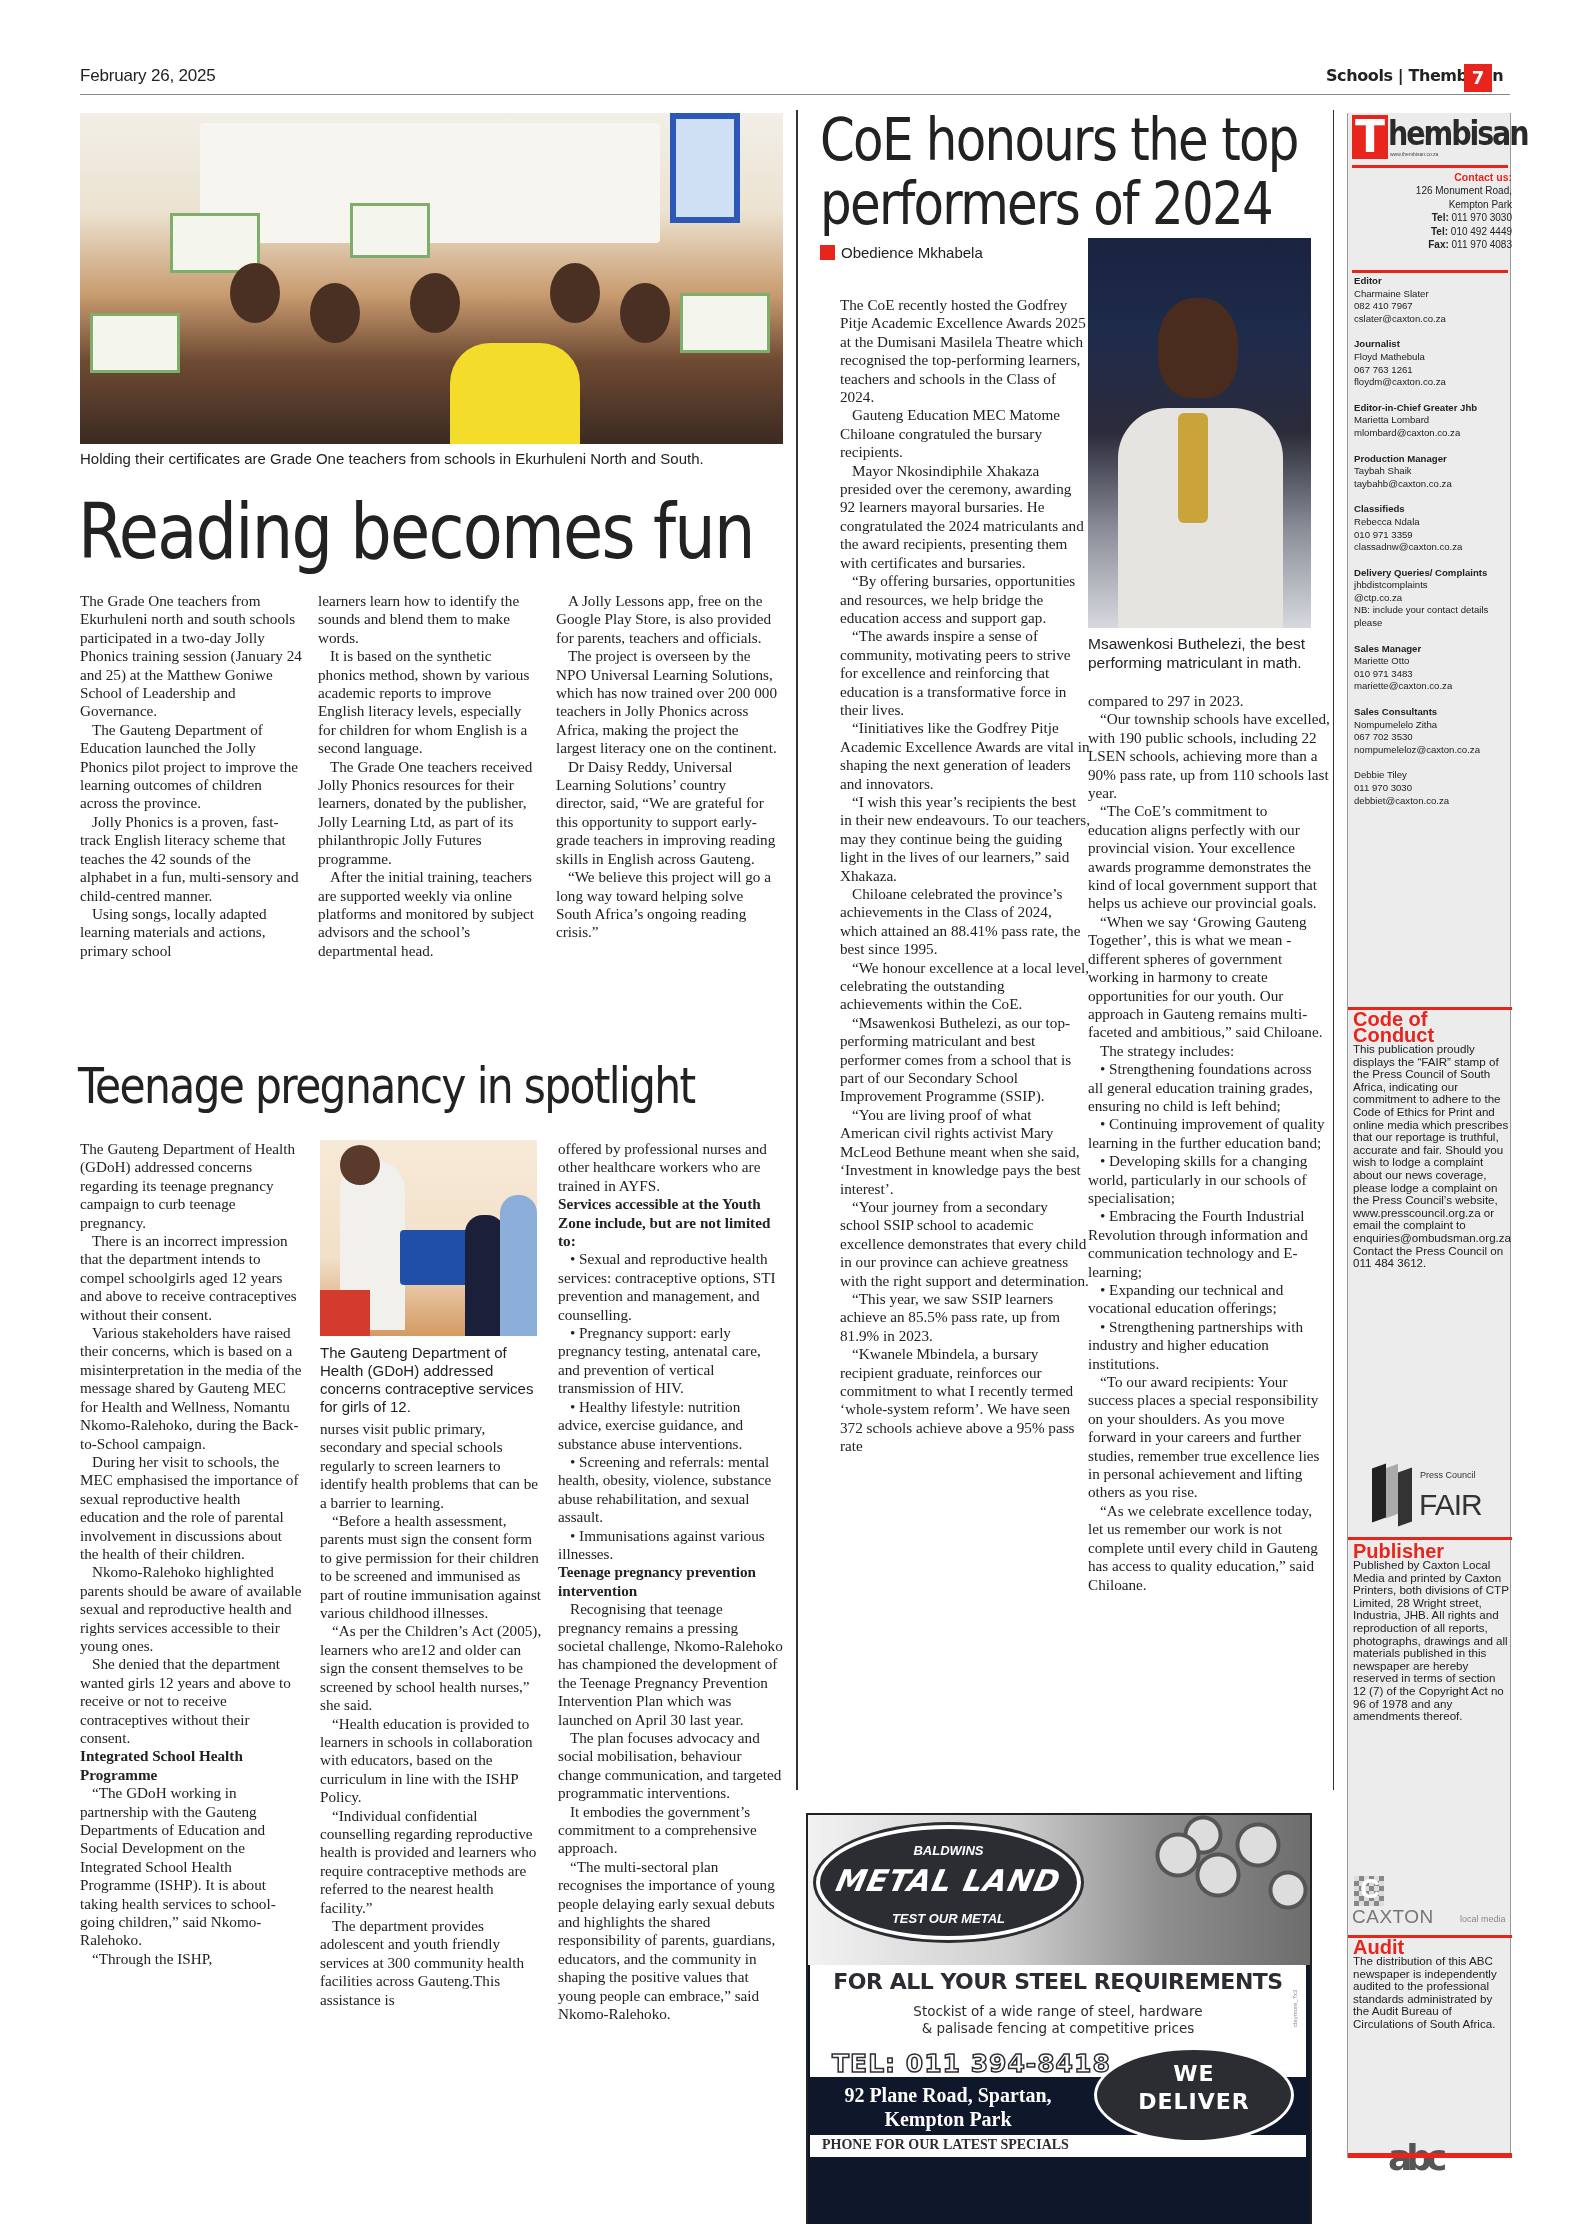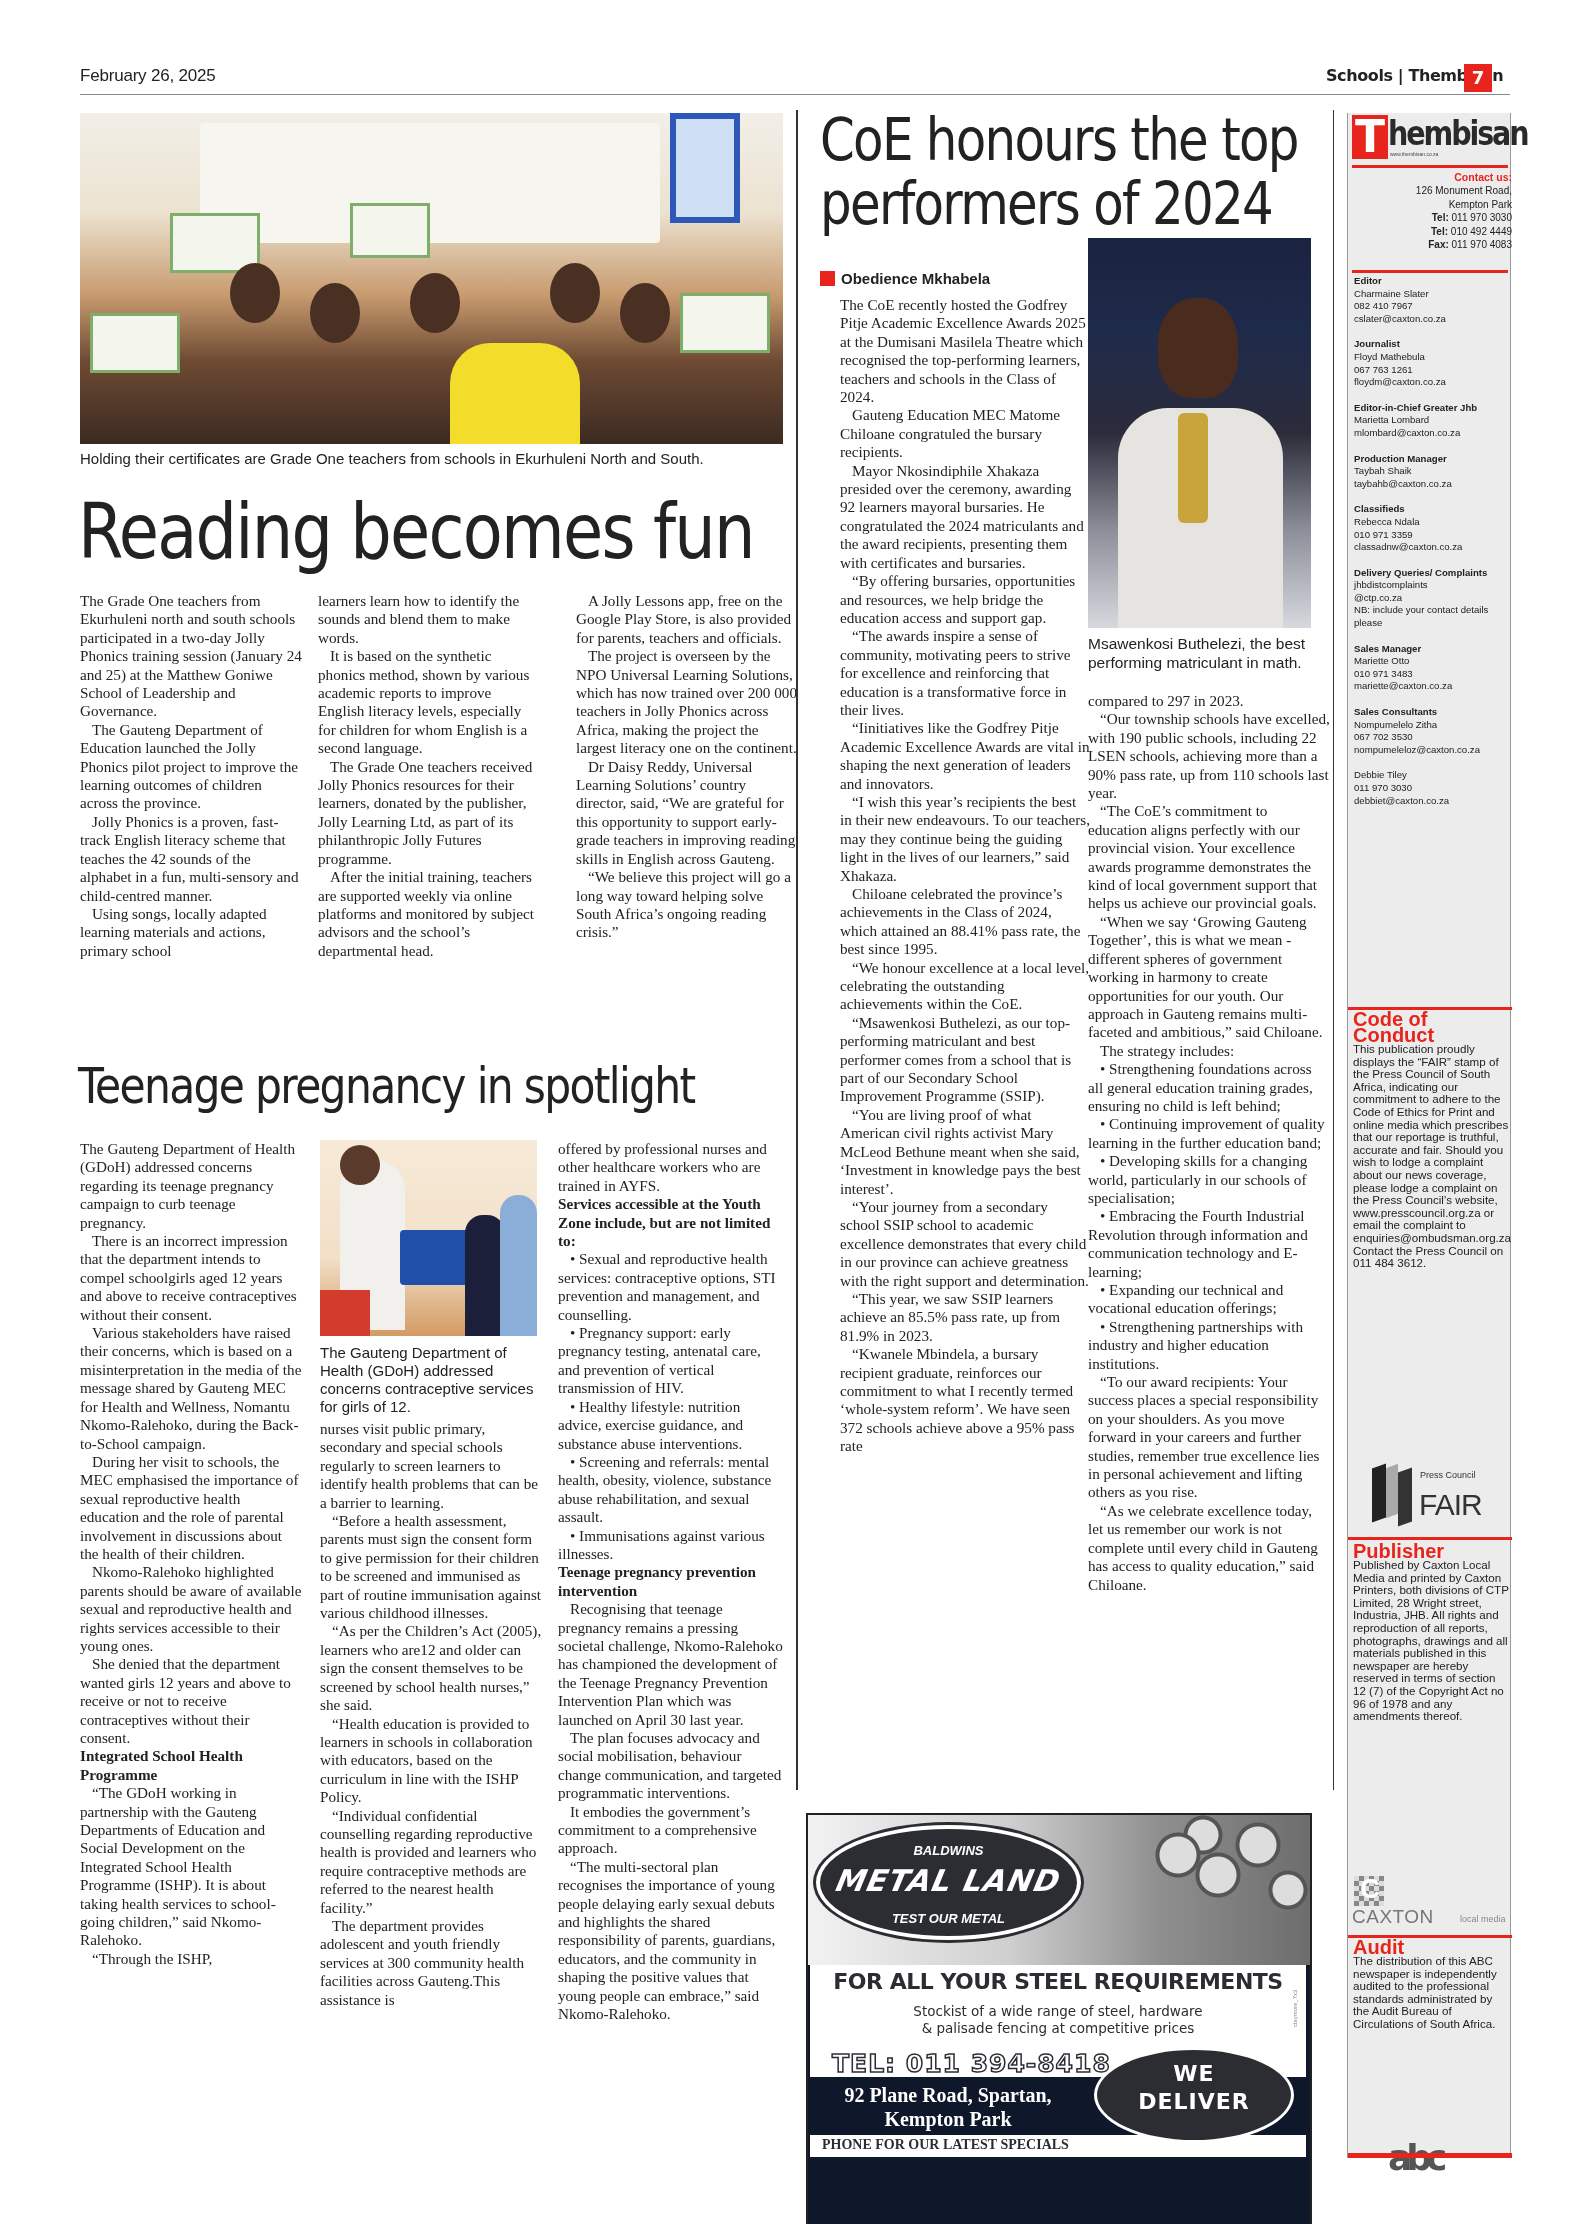--- a/index.html
+++ b/index.html
@@ -209,7 +209,7 @@
   <div>CoE honours the top</div>
   <div>performers of 2024</div>
 </div>
-<div class="abs byline" style="left:820px;top:270px;font-weight:bold;">
+<div class="abs byline" style="left:820px;top:244px;">
   <span class="byline-sq"></span><span>Obedience Mkhabela</span>
 </div>
 

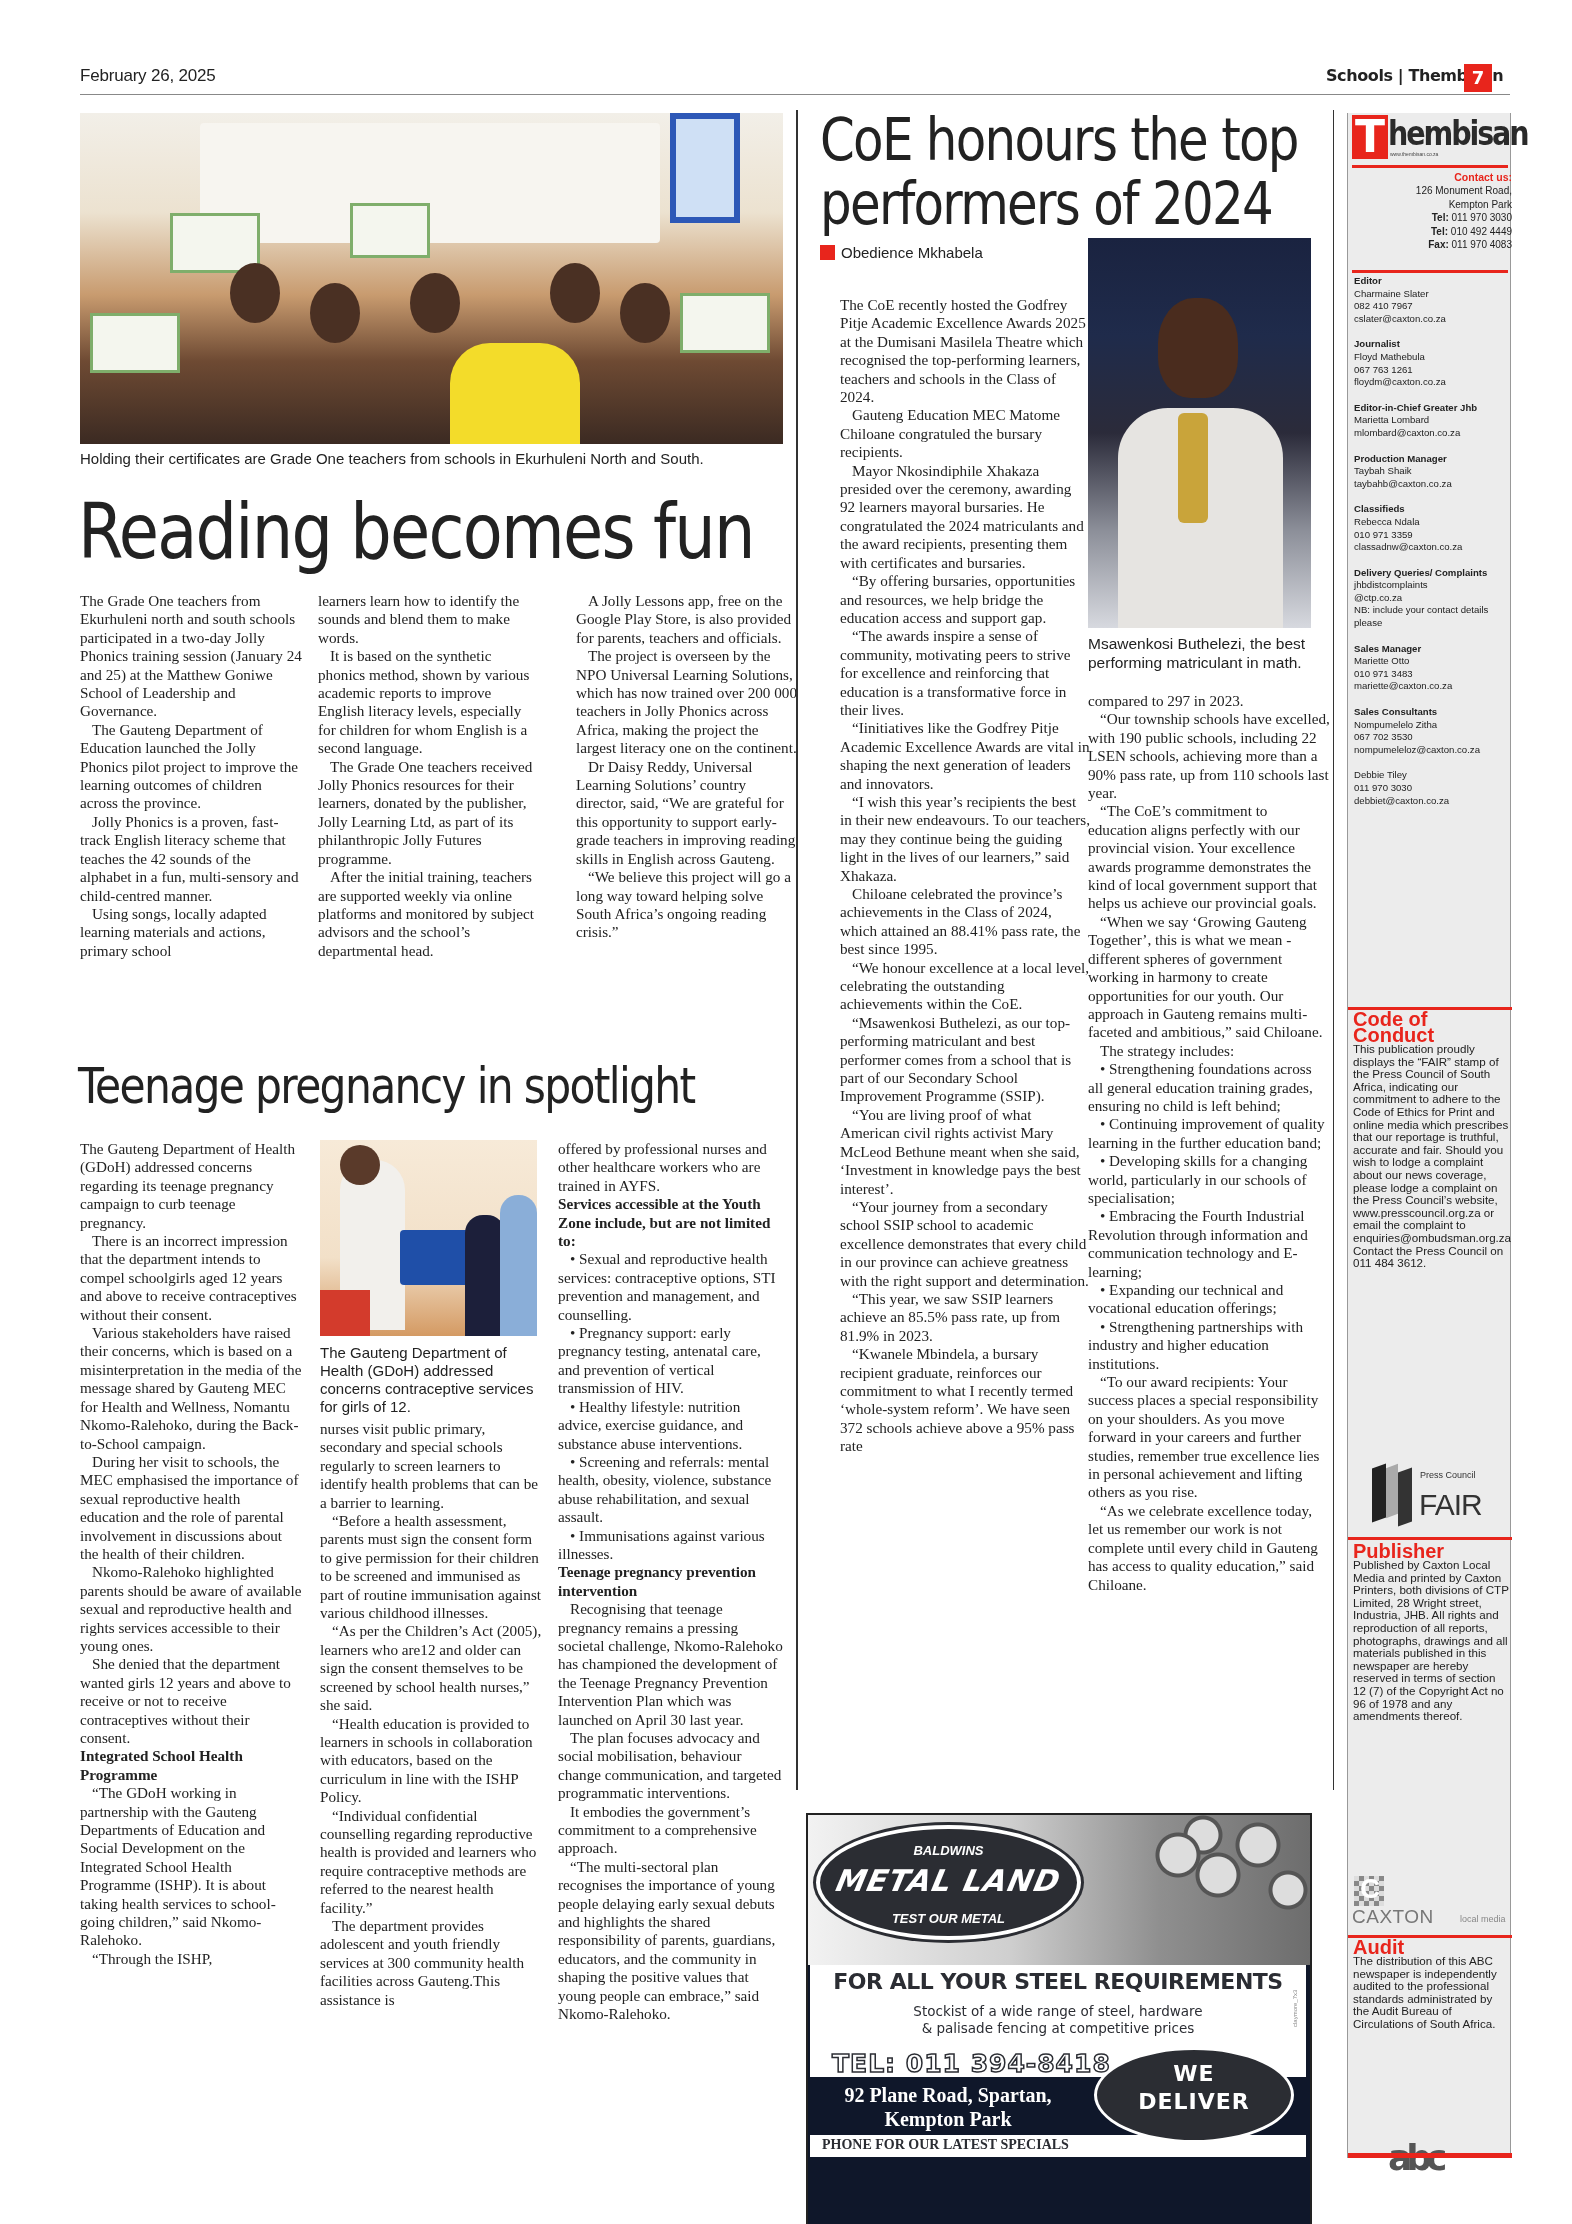--- a/index.html
+++ b/index.html
@@ -149,7 +149,7 @@
     <p>The Grade One teachers received Jolly Phonics resources for their learners, donated by the publisher, Jolly Learning Ltd, as part of its philanthropic Jolly Futures programme.</p>
     <p>After the initial training, teachers are supported weekly via online platforms and monitored by subject advisors and the school’s departmental head.</p>
   </div>
-<div class="abs body-col" id="rcol2" style="left:556px;top:592px;width:222px;margin-left:20px;">
+<div class="abs body-col" id="rcol2" style="left:556px;top:592px;width:222px;">
     <p>A Jolly Lessons app, free on the Google Play Store, is also provided for parents, teachers and officials.</p>
     <p>The project is overseen by the NPO Universal Learning Solutions, which has now trained over 200 000 teachers in Jolly Phonics across Africa, making the project the largest literacy one on the continent.</p>
     <p>Dr Daisy Reddy, Universal Learning Solutions’ country director, said, “We are grateful for this opportunity to support early-grade teachers in improving reading skills in English across Gauteng.</p>

